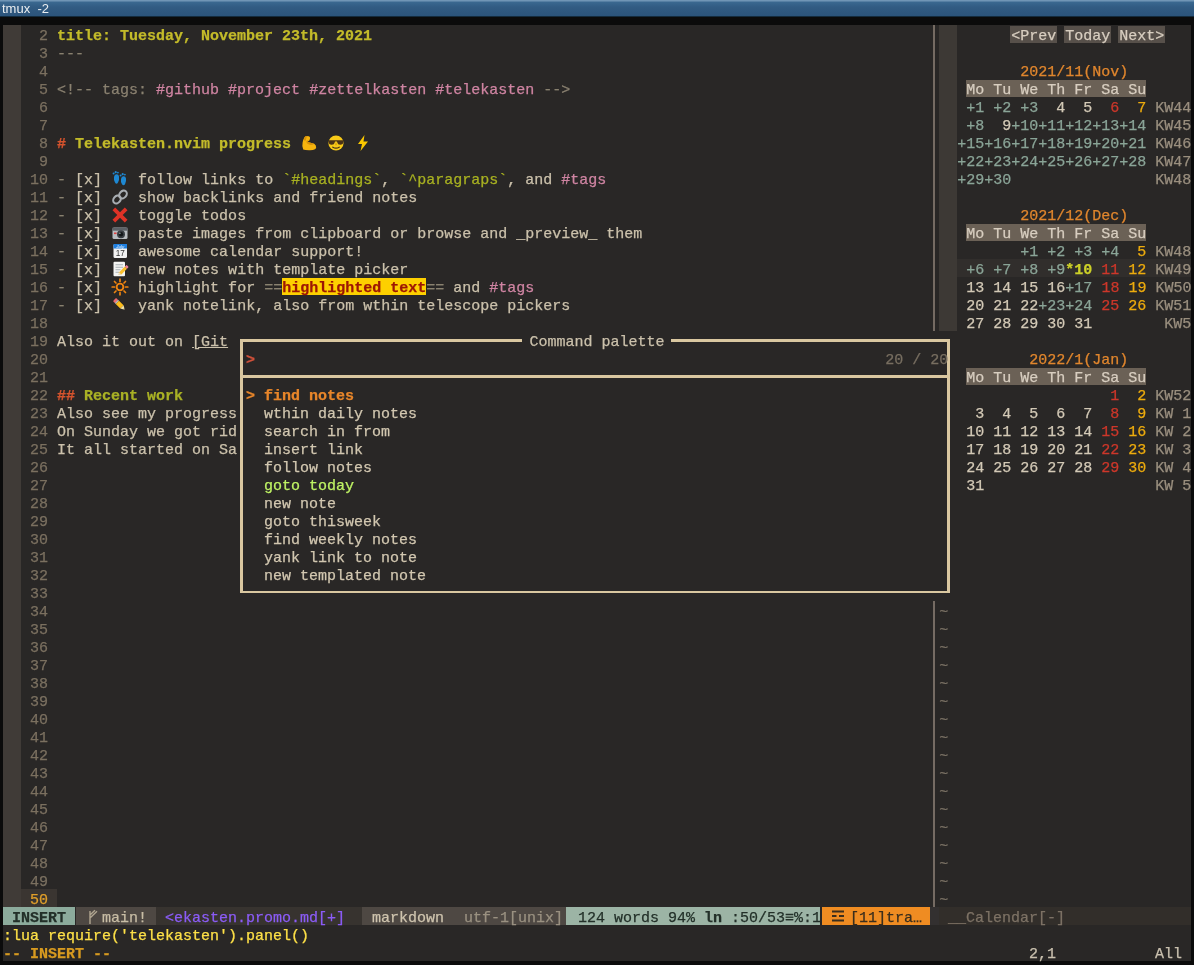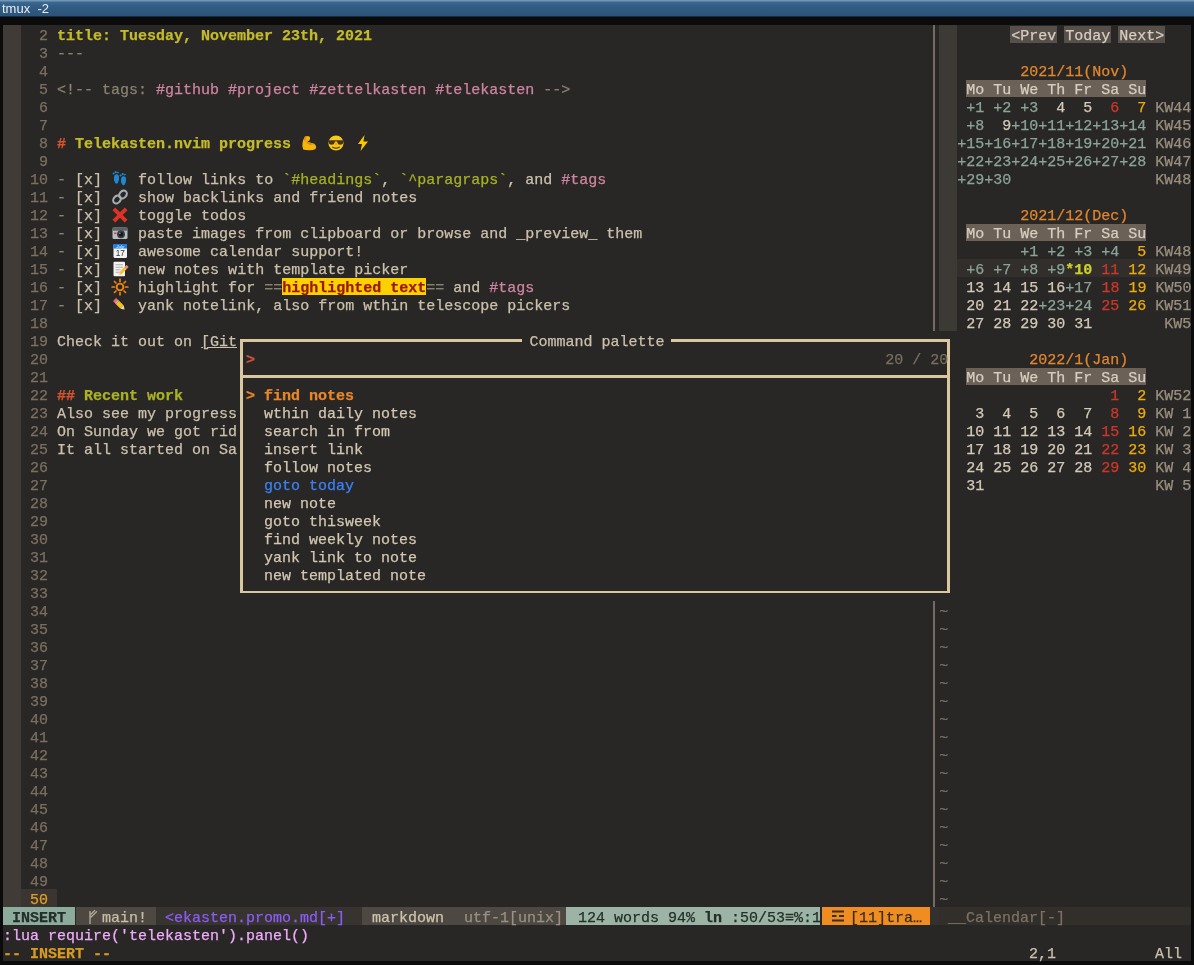--- a/index.html
+++ b/index.html
@@ -56,7 +56,7 @@
 <div class="r" style="top:252px">&nbsp;&nbsp;&nbsp;<span class="" style="color:#7b7060">16</span>&nbsp;<span class="" style="color:#8a8170">-</span>&nbsp;<span class="" style="color:#cbc1ab">[x]</span>&nbsp;&nbsp;&nbsp;&nbsp;<span class="" style="color:#cbc1ab">highlight for </span><span class="" style="color:#8a8170">==</span><span class="" style="color:#9d1604;font-weight:bold">highlighted text</span><span class="" style="color:#8a8170">==</span>&nbsp;<span class="" style="color:#cbc1ab">and </span><span class="" style="color:#cf84a2">#tags</span>&nbsp;&nbsp;&nbsp;&nbsp;&nbsp;&nbsp;&nbsp;&nbsp;&nbsp;&nbsp;&nbsp;&nbsp;&nbsp;&nbsp;&nbsp;&nbsp;&nbsp;&nbsp;&nbsp;&nbsp;&nbsp;&nbsp;&nbsp;&nbsp;&nbsp;&nbsp;&nbsp;&nbsp;&nbsp;&nbsp;&nbsp;&nbsp;&nbsp;&nbsp;&nbsp;&nbsp;&nbsp;&nbsp;&nbsp;&nbsp;&nbsp;&nbsp;&nbsp;&nbsp;&nbsp;&nbsp;&nbsp;<span class="" style="color:#d3c9b6"> 13 14 15 16</span><span class="" style="color:#8aa497">+17</span><span class="" style="color:#cd372a"> 18</span><span class="" style="color:#edab0d"> 19</span>&nbsp;<span class="" style="color:#9a8f7f">KW50</span></div>
 <div class="r" style="top:270px">&nbsp;&nbsp;&nbsp;<span class="" style="color:#7b7060">17</span>&nbsp;<span class="" style="color:#8a8170">-</span>&nbsp;<span class="" style="color:#cbc1ab">[x]</span>&nbsp;&nbsp;&nbsp;&nbsp;<span class="" style="color:#cbc1ab">yank notelink, also from wthin telescope pickers</span>&nbsp;&nbsp;&nbsp;&nbsp;&nbsp;&nbsp;&nbsp;&nbsp;&nbsp;&nbsp;&nbsp;&nbsp;&nbsp;&nbsp;&nbsp;&nbsp;&nbsp;&nbsp;&nbsp;&nbsp;&nbsp;&nbsp;&nbsp;&nbsp;&nbsp;&nbsp;&nbsp;&nbsp;&nbsp;&nbsp;&nbsp;&nbsp;&nbsp;&nbsp;&nbsp;&nbsp;&nbsp;&nbsp;&nbsp;&nbsp;&nbsp;&nbsp;&nbsp;<span class="" style="color:#d3c9b6"> 20 21 22</span><span class="" style="color:#8aa497">+23+24</span><span class="" style="color:#cd372a"> 25</span><span class="" style="color:#edab0d"> 26</span>&nbsp;<span class="" style="color:#9a8f7f">KW51</span></div>
 <div class="r" style="top:288px">&nbsp;&nbsp;&nbsp;<span class="" style="color:#7b7060">18</span>&nbsp;&nbsp;&nbsp;&nbsp;&nbsp;&nbsp;&nbsp;&nbsp;&nbsp;&nbsp;&nbsp;&nbsp;&nbsp;&nbsp;&nbsp;&nbsp;&nbsp;&nbsp;&nbsp;&nbsp;&nbsp;&nbsp;&nbsp;&nbsp;&nbsp;&nbsp;&nbsp;&nbsp;&nbsp;&nbsp;&nbsp;&nbsp;&nbsp;&nbsp;&nbsp;&nbsp;&nbsp;&nbsp;&nbsp;&nbsp;&nbsp;&nbsp;&nbsp;&nbsp;&nbsp;&nbsp;&nbsp;&nbsp;&nbsp;&nbsp;&nbsp;&nbsp;&nbsp;&nbsp;&nbsp;&nbsp;&nbsp;&nbsp;&nbsp;&nbsp;&nbsp;&nbsp;&nbsp;&nbsp;&nbsp;&nbsp;&nbsp;&nbsp;&nbsp;&nbsp;&nbsp;&nbsp;&nbsp;&nbsp;&nbsp;&nbsp;&nbsp;&nbsp;&nbsp;&nbsp;&nbsp;&nbsp;&nbsp;&nbsp;&nbsp;&nbsp;&nbsp;&nbsp;&nbsp;&nbsp;&nbsp;&nbsp;&nbsp;&nbsp;&nbsp;&nbsp;&nbsp;&nbsp;&nbsp;&nbsp;&nbsp;<span class="" style="color:#d3c9b6"> 27 28 29 30 31</span>&nbsp;&nbsp;&nbsp;&nbsp;&nbsp;&nbsp;&nbsp;&nbsp;<span class="" style="color:#9a8f7f">KW5</span></div>
-<div class="r" style="top:306px">&nbsp;&nbsp;&nbsp;<span class="" style="color:#7b7060">19</span>&nbsp;<span class="" style="color:#cbc1ab">Check it out on </span><span class="" style="color:#cbc1ab;text-decoration:underline">[Git</span></div>
+<div class="r" style="top:306px">&nbsp;&nbsp;&nbsp;<span class="" style="color:#7b7060">19</span>&nbsp;<span class="" style="color:#cbc1ab">Also it out on </span><span class="" style="color:#cbc1ab;text-decoration:underline">[Git</span></div>
 <div class="r" style="top:324px">&nbsp;&nbsp;&nbsp;<span class="" style="color:#7b7060">20</span>&nbsp;&nbsp;&nbsp;&nbsp;&nbsp;&nbsp;&nbsp;&nbsp;&nbsp;&nbsp;&nbsp;&nbsp;&nbsp;&nbsp;&nbsp;&nbsp;&nbsp;&nbsp;&nbsp;&nbsp;&nbsp;&nbsp;&nbsp;&nbsp;&nbsp;&nbsp;&nbsp;&nbsp;&nbsp;&nbsp;&nbsp;&nbsp;&nbsp;&nbsp;&nbsp;&nbsp;&nbsp;&nbsp;&nbsp;&nbsp;&nbsp;&nbsp;&nbsp;&nbsp;&nbsp;&nbsp;&nbsp;&nbsp;&nbsp;&nbsp;&nbsp;&nbsp;&nbsp;&nbsp;&nbsp;&nbsp;&nbsp;&nbsp;&nbsp;&nbsp;&nbsp;&nbsp;&nbsp;&nbsp;&nbsp;&nbsp;&nbsp;&nbsp;&nbsp;&nbsp;&nbsp;&nbsp;&nbsp;&nbsp;&nbsp;&nbsp;&nbsp;&nbsp;&nbsp;&nbsp;&nbsp;&nbsp;&nbsp;&nbsp;&nbsp;&nbsp;&nbsp;&nbsp;&nbsp;&nbsp;&nbsp;&nbsp;&nbsp;&nbsp;&nbsp;&nbsp;&nbsp;&nbsp;&nbsp;&nbsp;&nbsp;&nbsp;&nbsp;&nbsp;&nbsp;&nbsp;&nbsp;&nbsp;&nbsp;<span class="" style="color:#e0862d">2022/1(Jan)</span></div>
 <div class="r" style="top:342px">&nbsp;&nbsp;&nbsp;<span class="" style="color:#7b7060">21</span>&nbsp;&nbsp;&nbsp;&nbsp;&nbsp;&nbsp;&nbsp;&nbsp;&nbsp;&nbsp;&nbsp;&nbsp;&nbsp;&nbsp;&nbsp;&nbsp;&nbsp;&nbsp;&nbsp;&nbsp;&nbsp;&nbsp;&nbsp;&nbsp;&nbsp;&nbsp;&nbsp;&nbsp;&nbsp;&nbsp;&nbsp;&nbsp;&nbsp;&nbsp;&nbsp;&nbsp;&nbsp;&nbsp;&nbsp;&nbsp;&nbsp;&nbsp;&nbsp;&nbsp;&nbsp;&nbsp;&nbsp;&nbsp;&nbsp;&nbsp;&nbsp;&nbsp;&nbsp;&nbsp;&nbsp;&nbsp;&nbsp;&nbsp;&nbsp;&nbsp;&nbsp;&nbsp;&nbsp;&nbsp;&nbsp;&nbsp;&nbsp;&nbsp;&nbsp;&nbsp;&nbsp;&nbsp;&nbsp;&nbsp;&nbsp;&nbsp;&nbsp;&nbsp;&nbsp;&nbsp;&nbsp;&nbsp;&nbsp;&nbsp;&nbsp;&nbsp;&nbsp;&nbsp;&nbsp;&nbsp;&nbsp;&nbsp;&nbsp;&nbsp;&nbsp;&nbsp;&nbsp;&nbsp;&nbsp;&nbsp;&nbsp;&nbsp;<span class="" style="color:#d8cec0">Mo Tu We Th Fr Sa Su</span></div>
 <div class="r" style="top:360px">&nbsp;&nbsp;&nbsp;<span class="" style="color:#7b7060">22</span>&nbsp;<span class="" style="color:#d5542e;font-weight:bold">##</span>&nbsp;<span class="" style="color:#a9b125;font-weight:bold">Recent work</span>&nbsp;&nbsp;&nbsp;&nbsp;&nbsp;&nbsp;&nbsp;&nbsp;&nbsp;&nbsp;&nbsp;&nbsp;&nbsp;&nbsp;&nbsp;&nbsp;&nbsp;&nbsp;&nbsp;&nbsp;&nbsp;&nbsp;&nbsp;&nbsp;&nbsp;&nbsp;&nbsp;&nbsp;&nbsp;&nbsp;&nbsp;&nbsp;&nbsp;&nbsp;&nbsp;&nbsp;&nbsp;&nbsp;&nbsp;&nbsp;&nbsp;&nbsp;&nbsp;&nbsp;&nbsp;&nbsp;&nbsp;&nbsp;&nbsp;&nbsp;&nbsp;&nbsp;&nbsp;&nbsp;&nbsp;&nbsp;&nbsp;&nbsp;&nbsp;&nbsp;&nbsp;&nbsp;&nbsp;&nbsp;&nbsp;&nbsp;&nbsp;&nbsp;&nbsp;&nbsp;&nbsp;&nbsp;&nbsp;&nbsp;&nbsp;&nbsp;&nbsp;&nbsp;&nbsp;&nbsp;&nbsp;&nbsp;&nbsp;&nbsp;&nbsp;&nbsp;&nbsp;&nbsp;&nbsp;&nbsp;&nbsp;&nbsp;&nbsp;&nbsp;&nbsp;&nbsp;&nbsp;&nbsp;&nbsp;&nbsp;&nbsp;<span class="" style="color:#cd372a">  1</span><span class="" style="color:#edab0d">  2</span>&nbsp;<span class="" style="color:#9a8f7f">KW52</span></div>

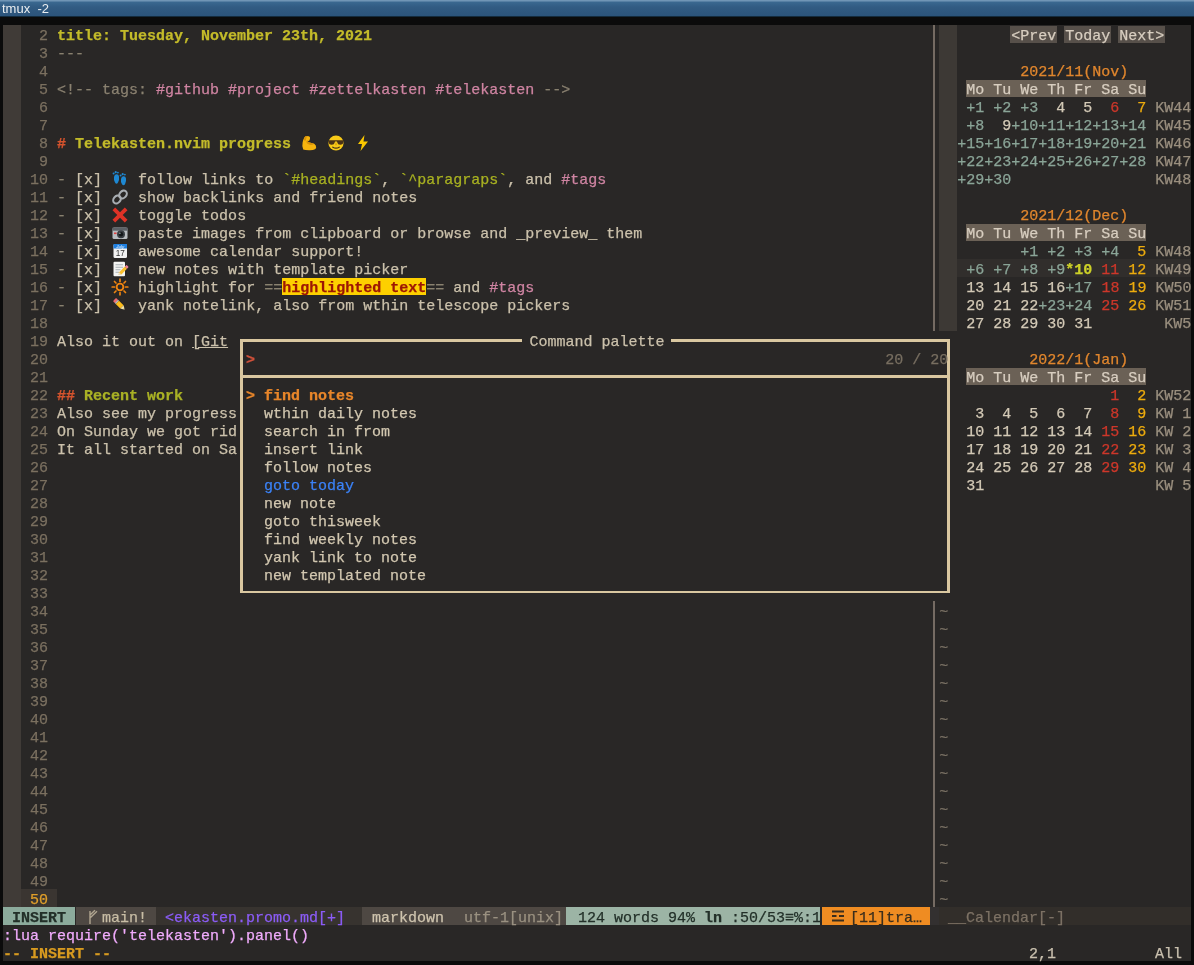--- a/index.html
+++ b/index.html
@@ -173,7 +173,7 @@
 <div class="r" style="top:90px">&nbsp;&nbsp;&nbsp;<span style="color:#d2c7b0">search in from</span></div>
 <div class="r" style="top:108px">&nbsp;&nbsp;&nbsp;<span style="color:#d2c7b0">insert link</span></div>
 <div class="r" style="top:126px">&nbsp;&nbsp;&nbsp;<span style="color:#d2c7b0">follow notes</span></div>
-<div class="r" style="top:144px">&nbsp;&nbsp;&nbsp;<span style="color:#3b82f6">goto today</span></div>
+<div class="r" style="top:144px">&nbsp;&nbsp;&nbsp;<span style="color:#bef264">goto today</span></div>
 <div class="r" style="top:162px">&nbsp;&nbsp;&nbsp;<span style="color:#d2c7b0">new note</span></div>
 <div class="r" style="top:180px">&nbsp;&nbsp;&nbsp;<span style="color:#d2c7b0">goto thisweek</span></div>
 <div class="r" style="top:198px">&nbsp;&nbsp;&nbsp;<span style="color:#d2c7b0">find weekly notes</span></div>

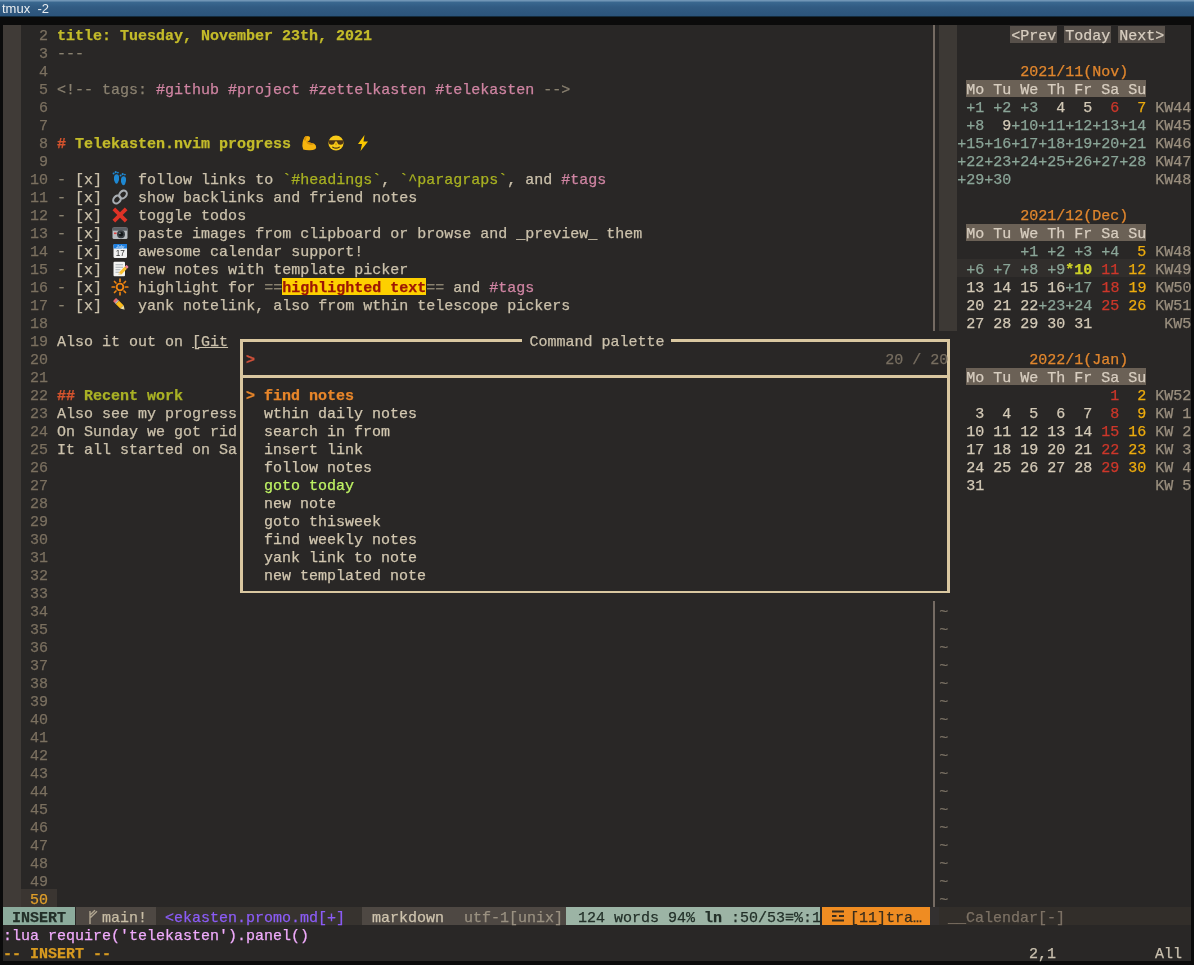--- a/index.html
+++ b/index.html
@@ -204,7 +204,7 @@
   <div class="r" style="top:882px;left:847px"><span style="color:#3a2e1d">[11]tra…</span></div>
   <div class="r" style="top:882px;left:945px"><span style="color:#7d7265">__Calendar[-]</span></div>
 
-  <div class="r" style="top:900px"><span style="color:#f0abfc">:lua require('telekasten').panel()</span></div>
+  <div class="r" style="top:900px"><span style="color:#fde047">:lua require('telekasten').panel()</span></div>
   <div class="r" style="top:918px"><span style="color:#d79a20;font-weight:bold">--&nbsp;INSERT&nbsp;--</span></div>
   <div class="r" style="top:918px;left:1026px"><span style="color:#c9c0ae">2,1</span></div>
   <div class="r" style="top:918px;left:1152px"><span style="color:#c9c0ae">All</span></div>

